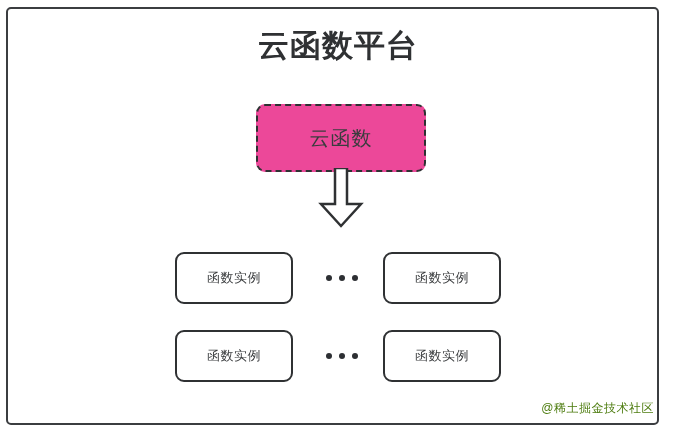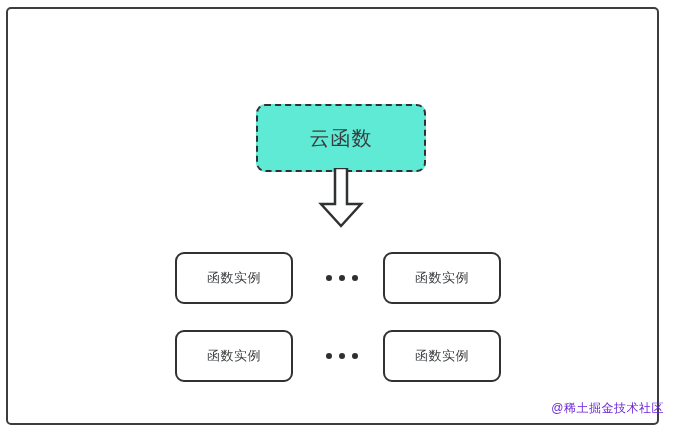--- a/index.html
+++ b/index.html
@@ -154,6 +154,7 @@
 
   <div class="platform-frame"></div>
 
+  <div class="platform-title">云函数平台</div>
 
   <div class="function-node">
     <span class="function-node-label">云函数</span>

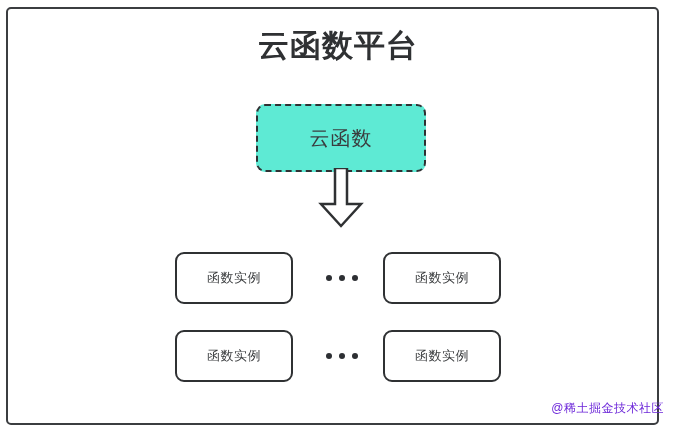--- a/index.html
+++ b/index.html
@@ -59,7 +59,7 @@
     box-sizing: border-box;
     border: 2.5px dashed #2f3133;
     border-radius: 9px;
-    background: #5eead4;
+    background: #ec4899;
     display: flex;
     align-items: center;
     justify-content: center;

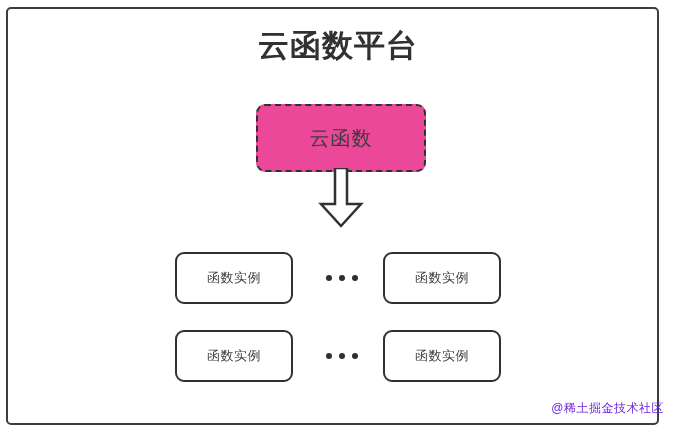--- a/index.html
+++ b/index.html
@@ -138,10 +138,10 @@
   
   .watermark {
     position: absolute;
-    right: 12px;
+    right: 22px;
     bottom: 18px;
     font-size: 12px;
-    color: #6d28d9;
+    color: #4d7c0f;
     letter-spacing: 0.5px;
     line-height: 16px;
     white-space: nowrap;

